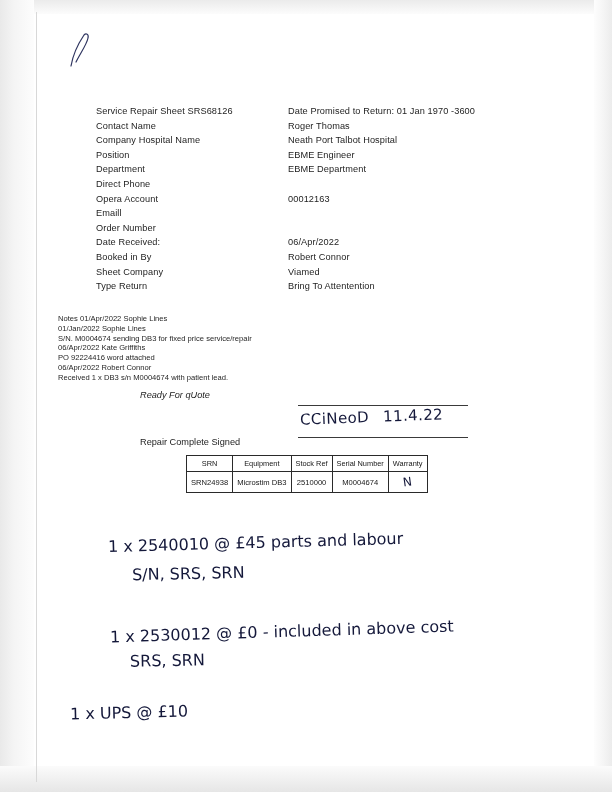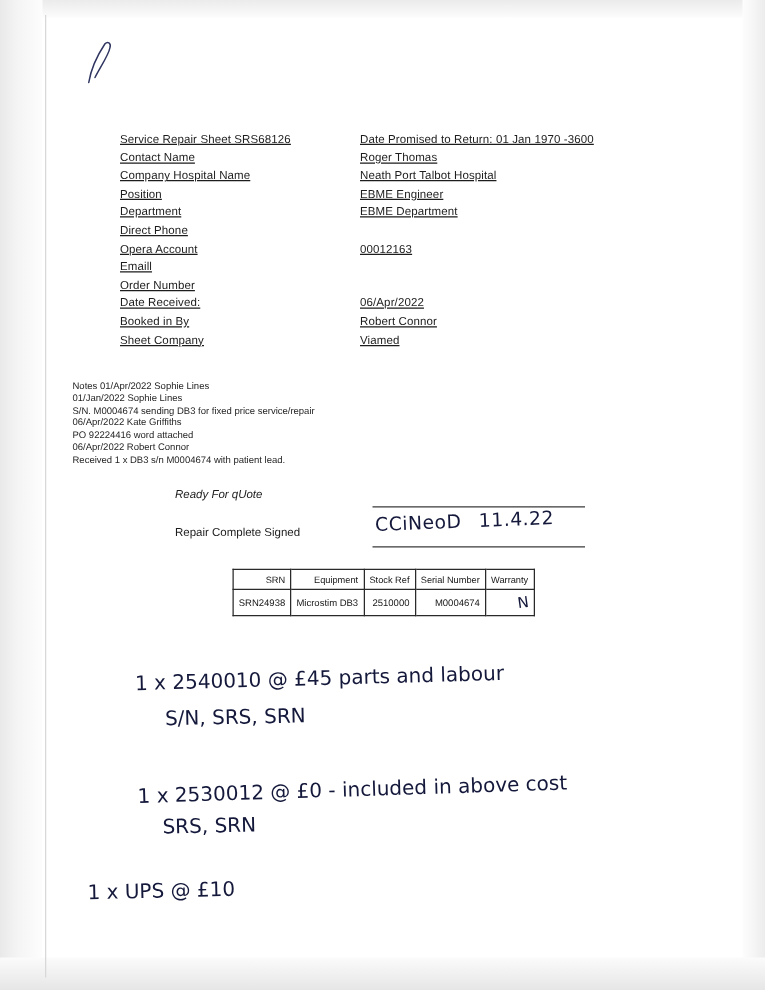--- a/index.html
+++ b/index.html
@@ -61,7 +61,6 @@
     color: #1d1d1d;
     font-size: 9.2px;
     letter-spacing: .1px;
-    text-decoration: underline;
   }
 
   

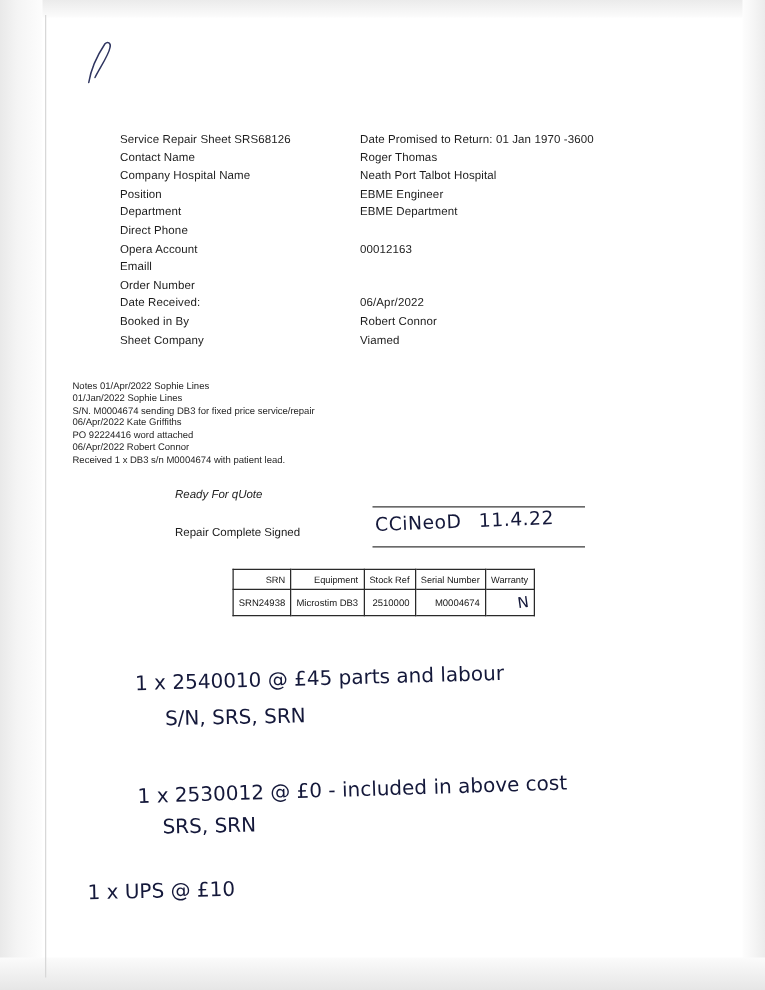--- a/index.html
+++ b/index.html
@@ -251,6 +251,10 @@
     <div class="hdr-row">
       <div class="hdr-label">Sheet Company</div>
       <div class="hdr-value">Viamed</div>
+    </div>
+    <div class="hdr-row">
+      <div class="hdr-label">Type Return</div>
+      <div class="hdr-value">Bring To Attentention</div>
     </div>
   </div>
 

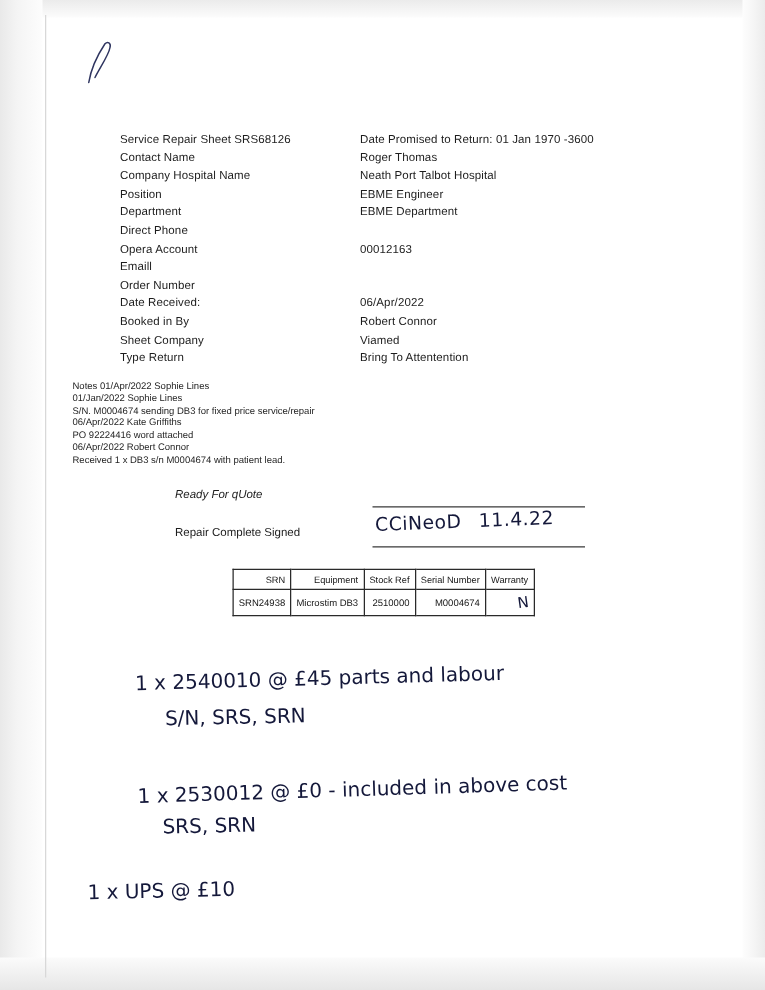--- a/index.html
+++ b/index.html
@@ -94,7 +94,7 @@
   .notes {
     position: absolute;
     left: 58px;
-    top: 304px;
+    top: 314px;
     width: 420px;
     font-size: 7.6px;
     line-height: 9.8px;

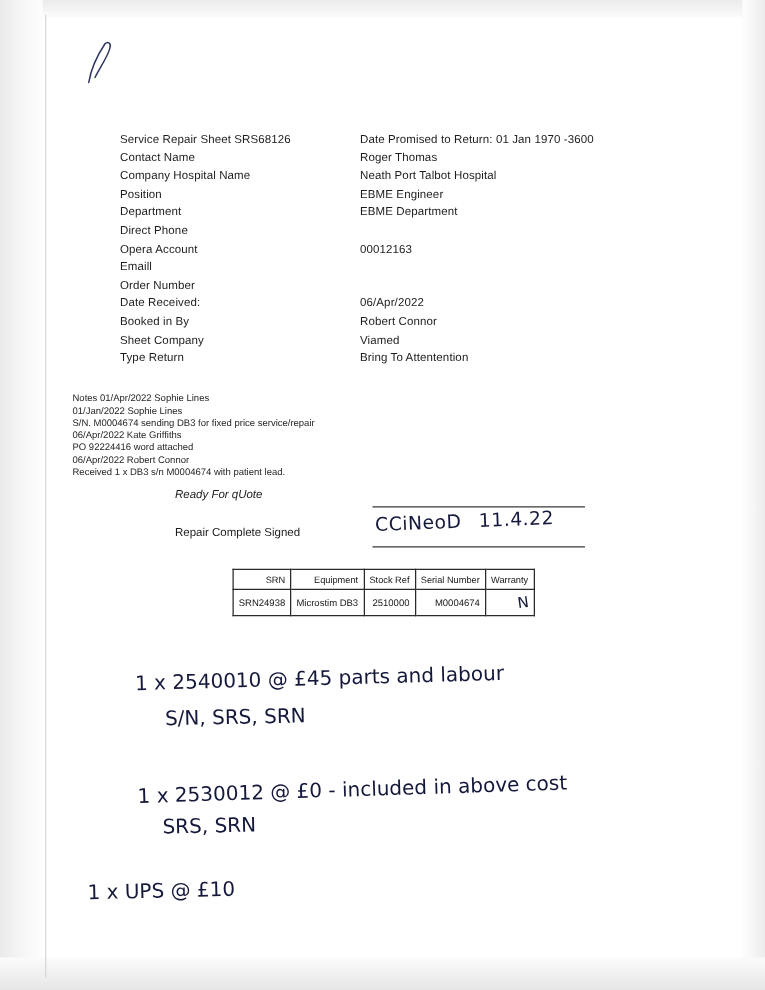--- a/index.html
+++ b/index.html
@@ -121,7 +121,7 @@
   .repair-line {
     position: absolute;
     left: 140px;
-    top: 421px;
+    top: 437px;
     font-size: 9.2px;
     color: #1d1d1d;
   }

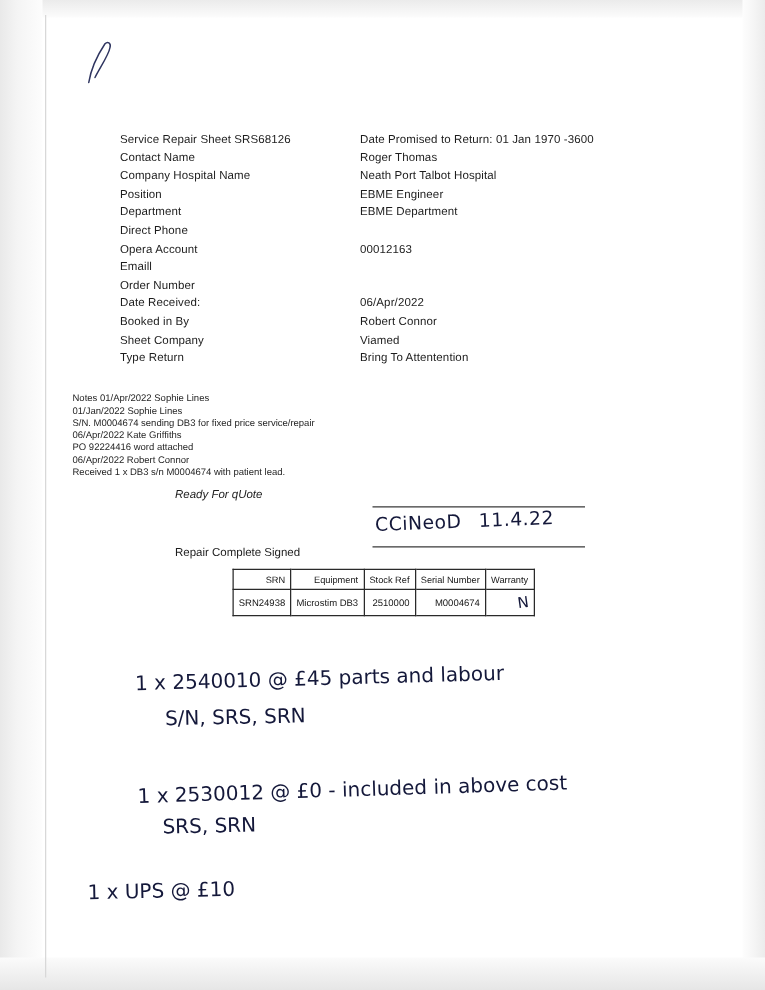--- a/index.html
+++ b/index.html
@@ -165,7 +165,7 @@
   table.equip th, table.equip td {
     border: 1px solid #2a2a2a;
     padding: 3px 4px;
-    text-align: right;
+    text-align: center;
     white-space: nowrap;
     font-weight: normal;
   }

